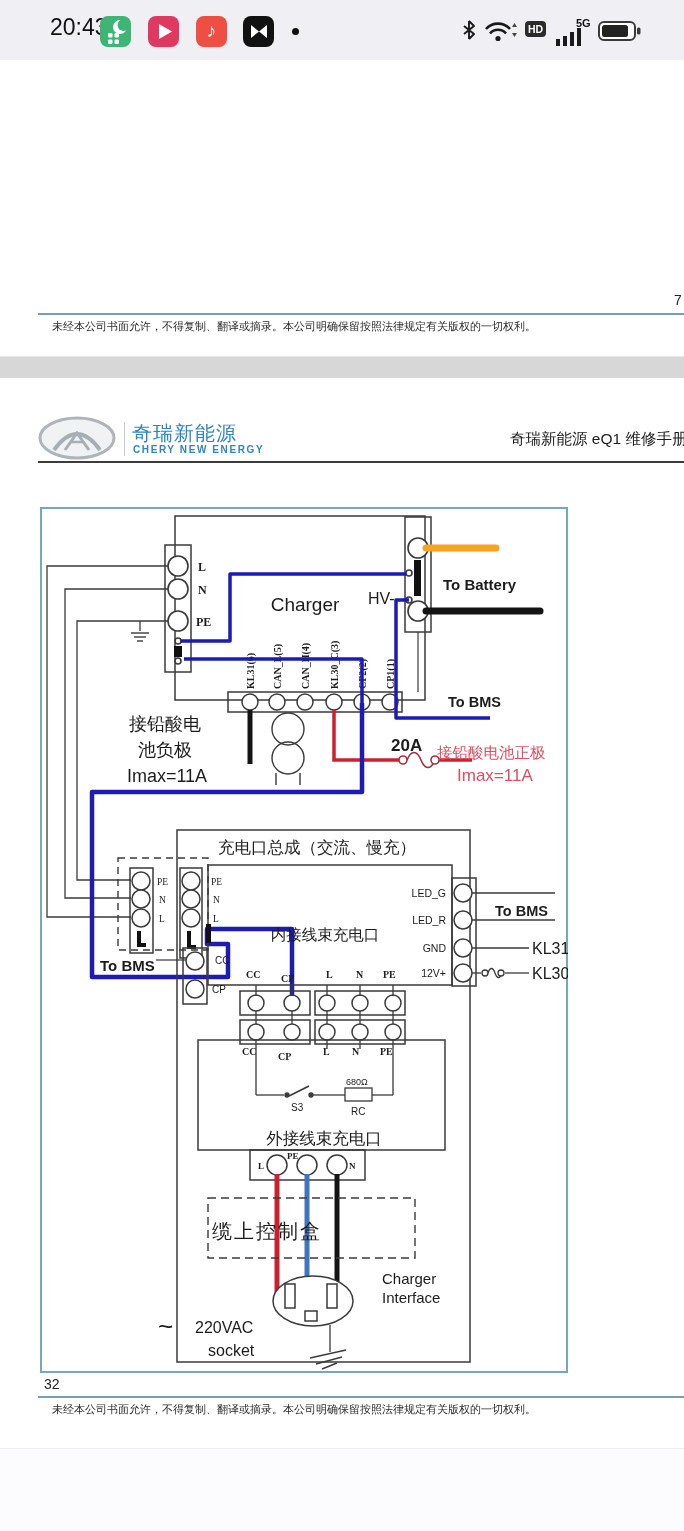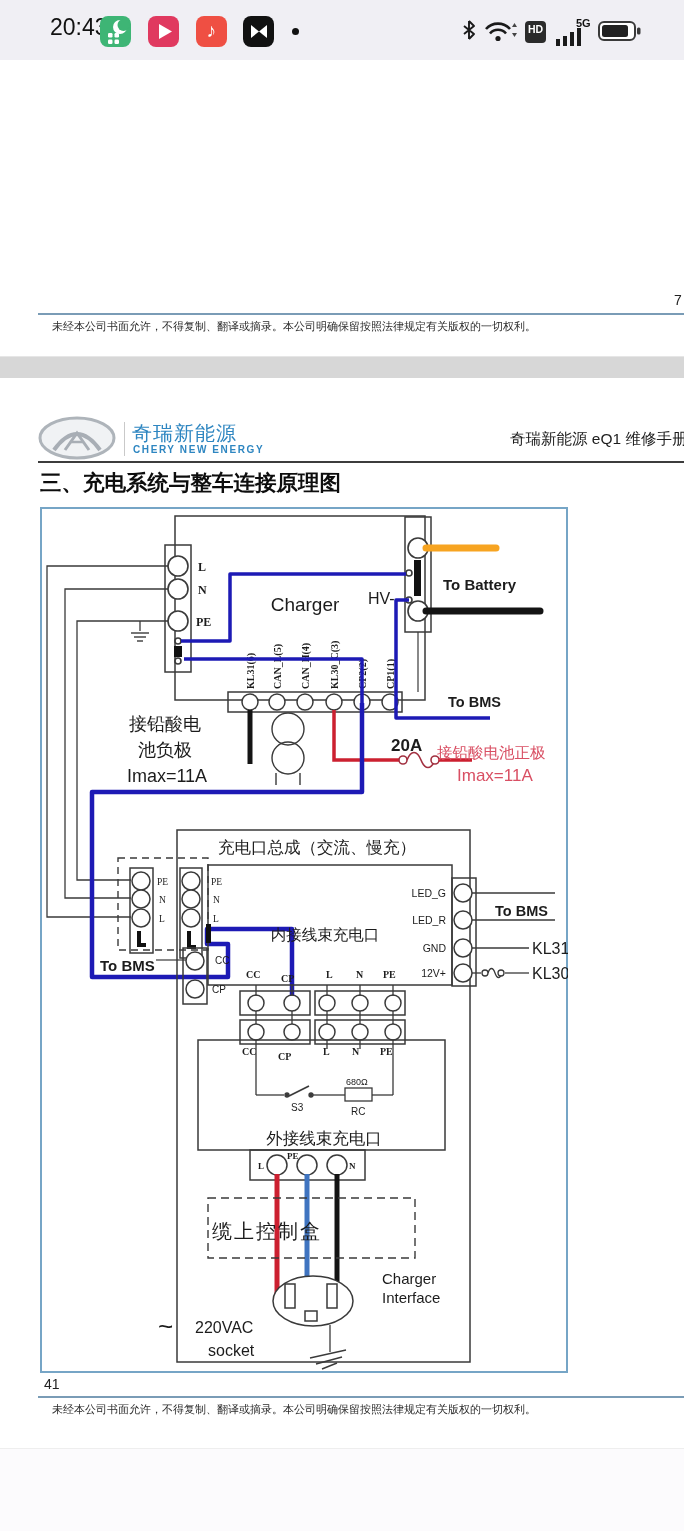--- a/index.html
+++ b/index.html
@@ -11,7 +11,7 @@
   .time{position:absolute;left:50px;top:14px;font-size:23px;font-weight:500;color:#111;}
   .appicon{position:absolute;top:16px;width:31px;height:31px;border-radius:8px;}
   .noti-dot{position:absolute;left:292px;top:28px;width:7px;height:7px;border-radius:50%;background:#111;}
-  .hdbadge{position:absolute;left:525px;top:21px;width:21px;height:22px;background:#2b2b2b;border-radius:4px;
+  .hdbadge{position:absolute;left:525px;top:21px;width:21px;height:16px;background:#2b2b2b;border-radius:4px;
            color:#fff;font-size:10.5px;font-weight:bold;text-align:center;line-height:16px;}
   .sig5g{position:absolute;left:556px;top:17px;font-size:11px;font-weight:bold;color:#111;padding-left:20px;}
   

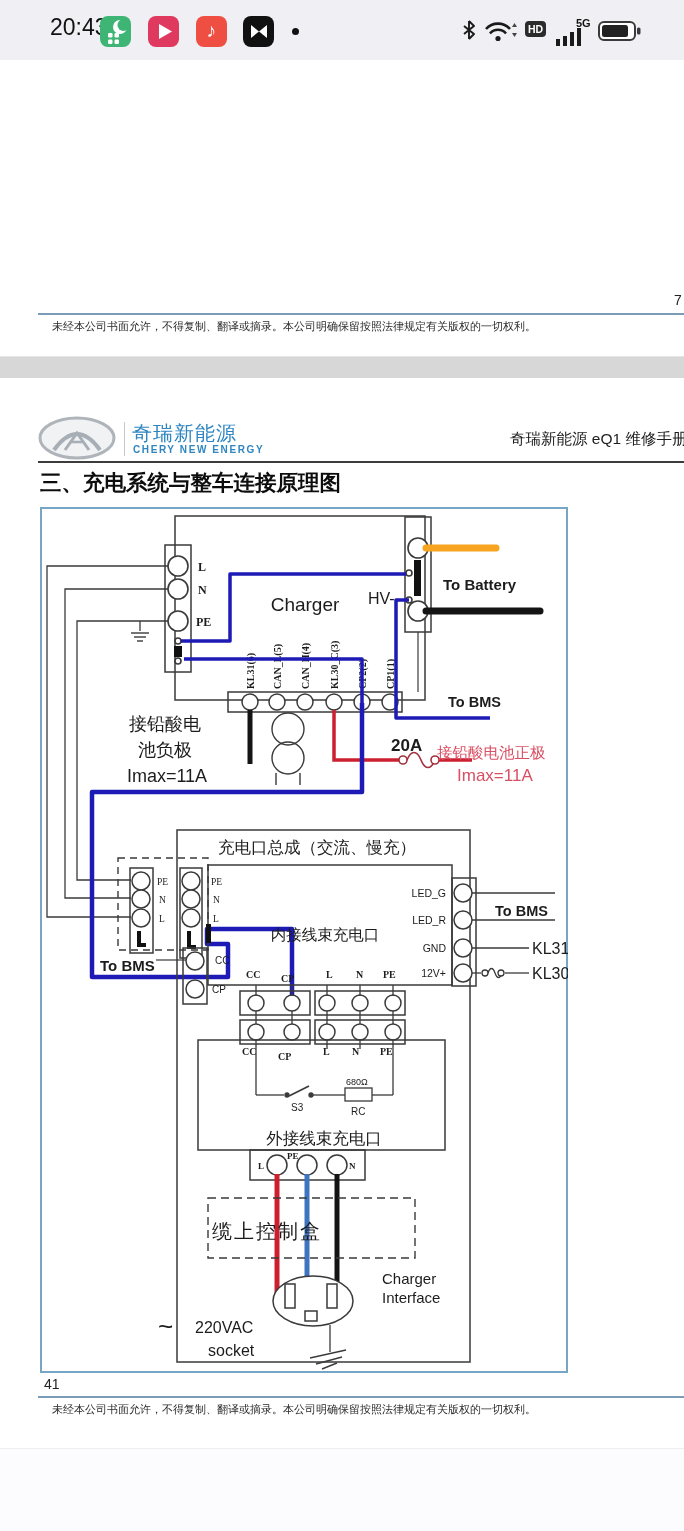--- a/index.html
+++ b/index.html
@@ -118,7 +118,6 @@
   <div class="brandsub">CHERY NEW ENERGY</div>
   <div class="manual">奇瑞新能源 eQ1 维修手册</div>
   <div class="hrule" style="left:38px;top:461px;width:646px;"></div>
-  <div class="sectitle">三、充电系统与整车连接原理图</div>
 
   <svg class="abs" style="left:40px;top:507px;" width="528" height="866" viewBox="0 0 528 866">
     <rect x="1" y="1" width="526" height="864" fill="#fff" stroke="#76a5c6" stroke-width="2"></rect>

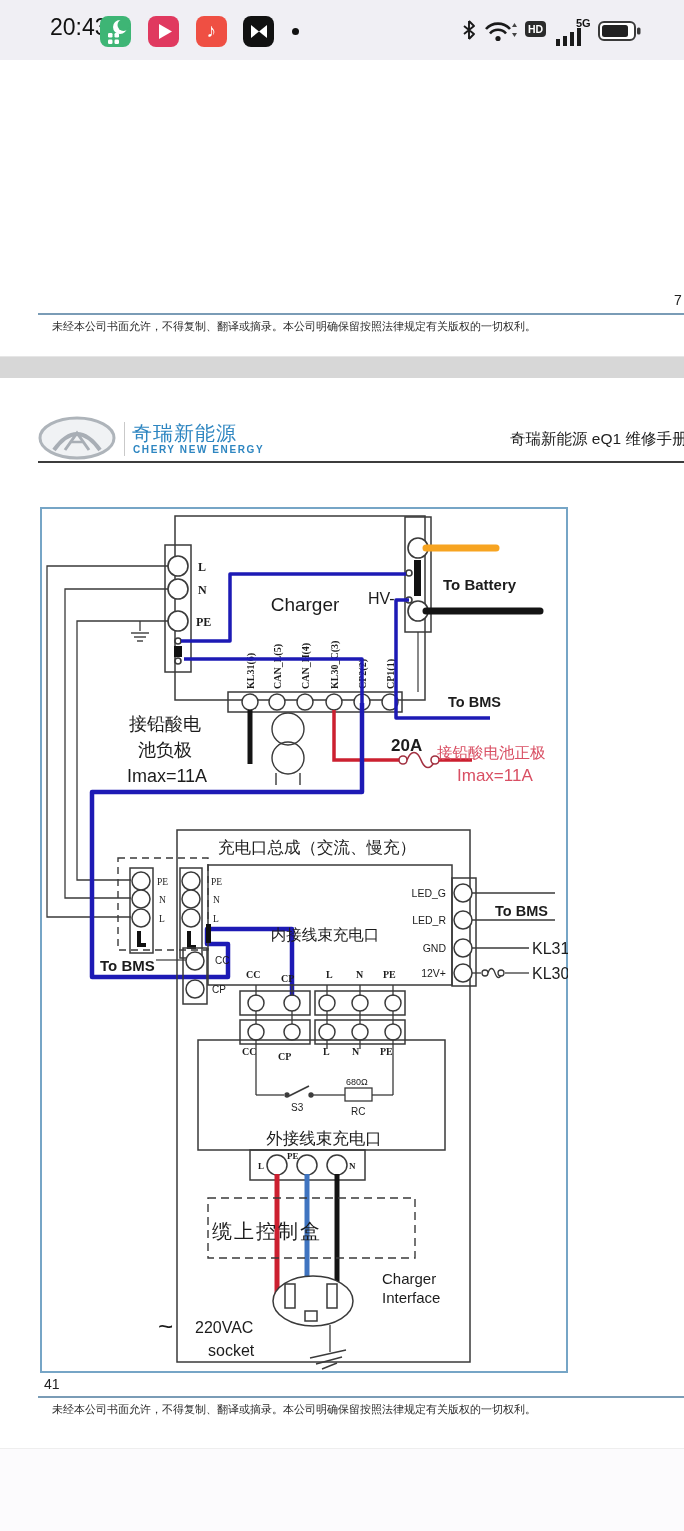--- a/index.html
+++ b/index.html
@@ -375,7 +375,7 @@
     <text class="sans" x="168" y="849" font-size="16">socket</text>
   </svg>
 
-  <span class="pageno" style="left:44px;top:1376px;">41</span>
+  <span class="pageno" style="left:44px;top:1376px;">32</span>
   <div class="copyline" style="left:38px;top:1396px;width:646px;"></div>
   <div class="copytext" style="top:1402px;">未经本公司书面允许，不得复制、翻译或摘录。本公司明确保留按照法律规定有关版权的一切权利。</div>
 

